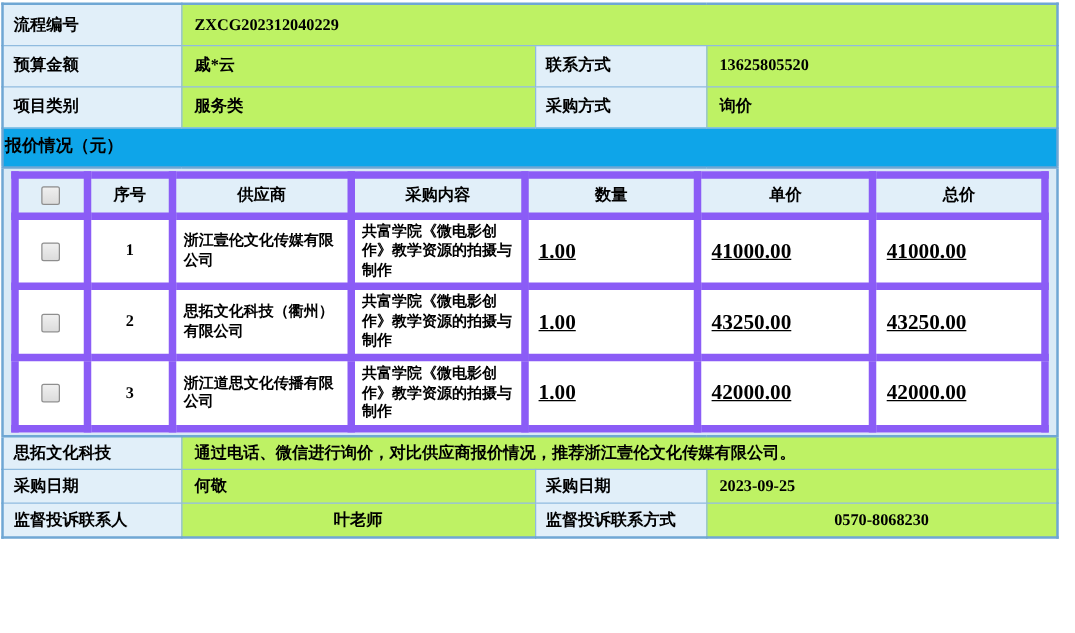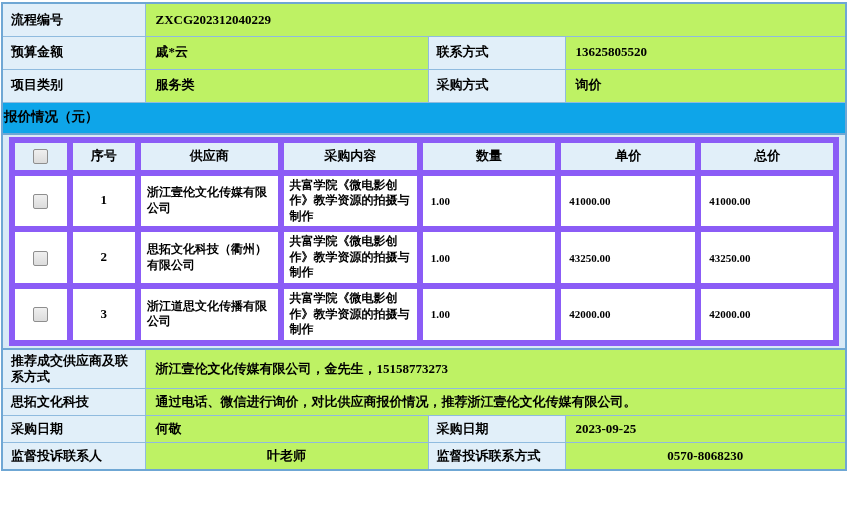--- a/index.html
+++ b/index.html
@@ -33,7 +33,7 @@
   .inner td.ckcell{text-align:center;background:#ffffff;}
   .inner td.hck{background:#e1eff9;text-align:center;}
   .inner td.txt{padding:2px 4px 2px 6px;}
-  .inner td.num{padding:2px 4px 2px 8px;font-size:11px;}
+  .inner td.num{padding:2px 4px 2px 8px;font-size:17px;text-decoration:underline;}
   .inner td.seq{text-align:center;font-size:13px;}
 
   

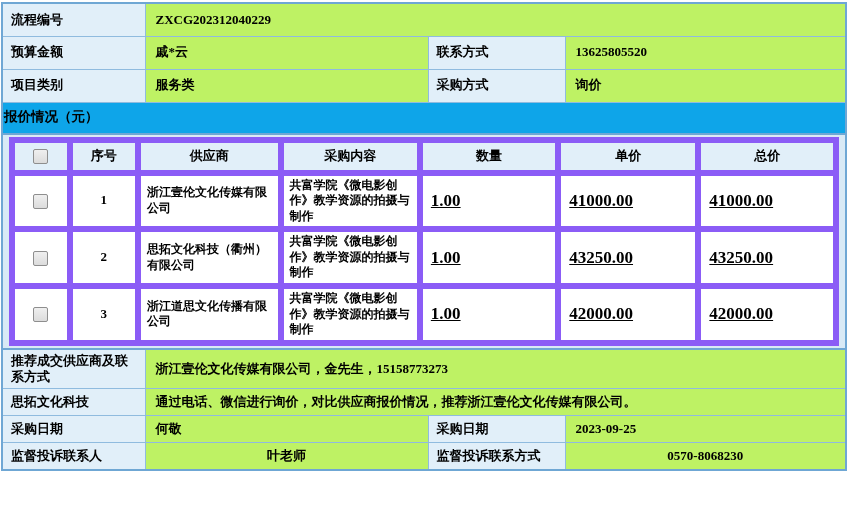--- a/index.html
+++ b/index.html
@@ -136,10 +136,6 @@
       </td>
     </tr>
 
-    <tr class="rec-row">
-      <td class="lbl">推荐成交供应商及联系方式</td>
-      <td class="val" colspan="3">浙江壹伦文化传媒有限公司，金先生，15158773273</td>
-    </tr>
 
     <tr class="small-row">
       <td class="lbl">思拓文化科技</td>

